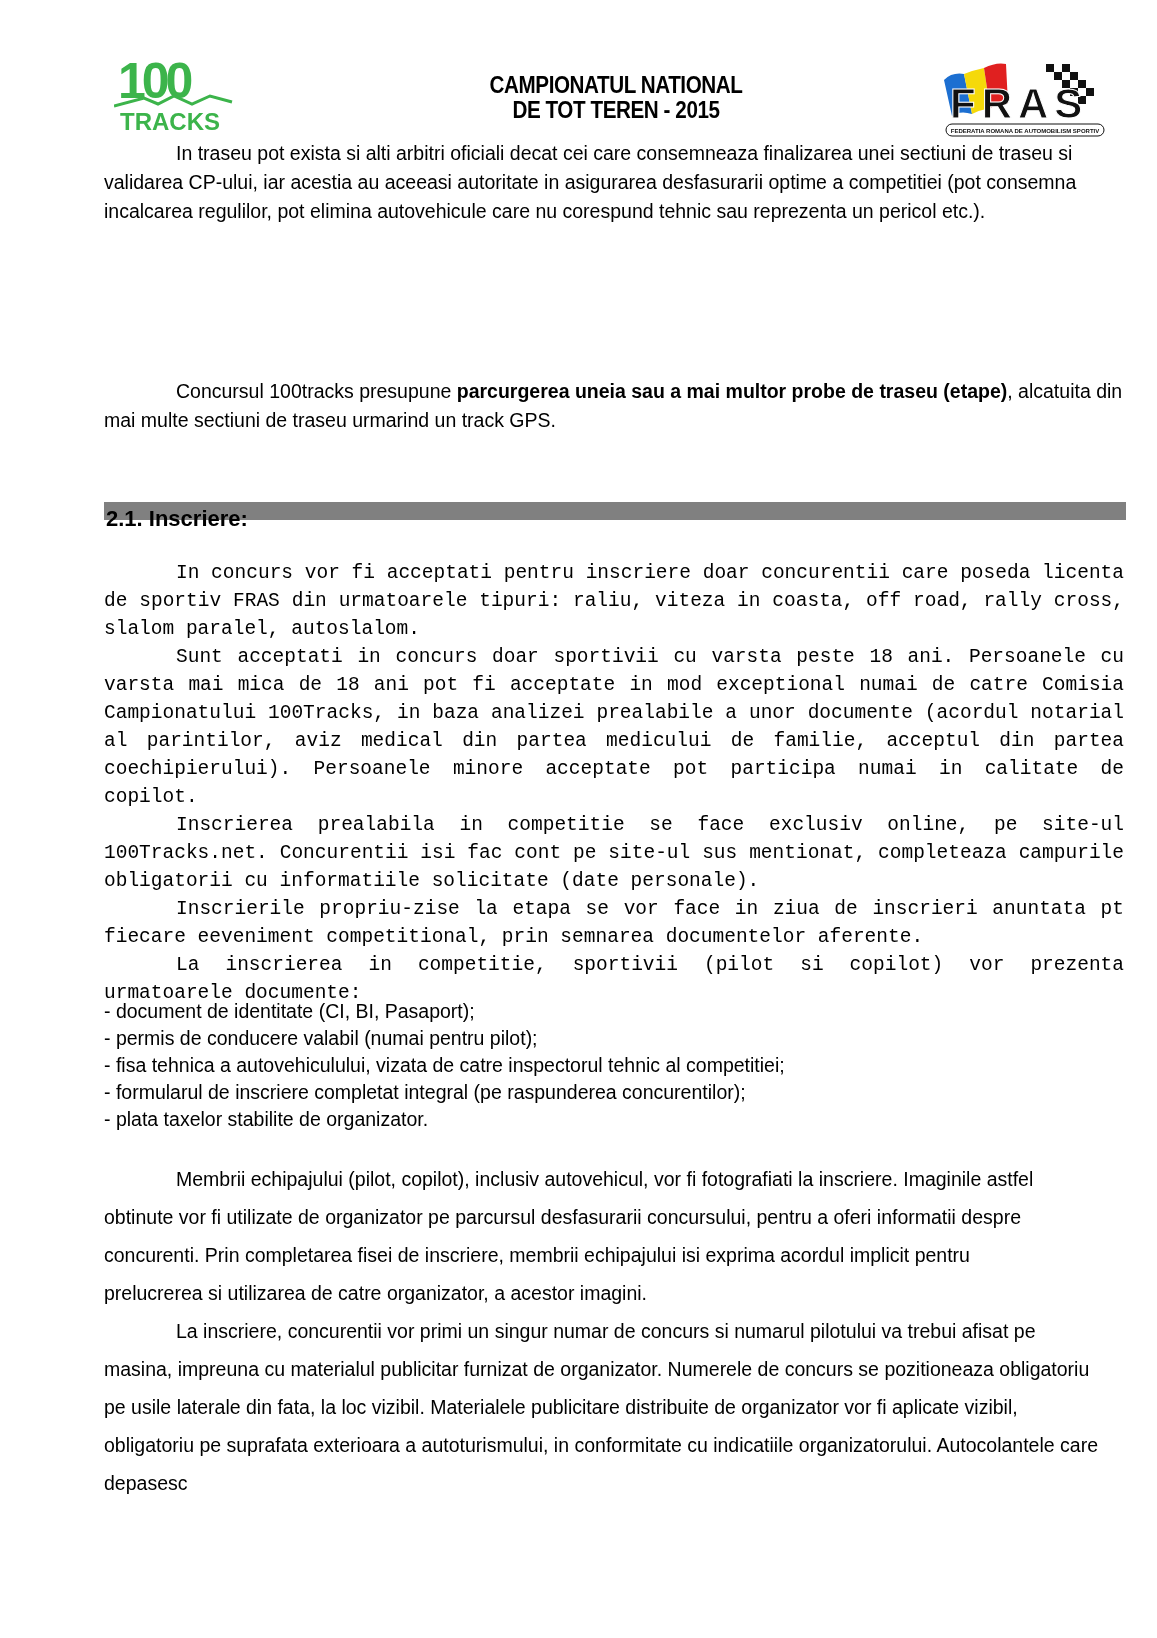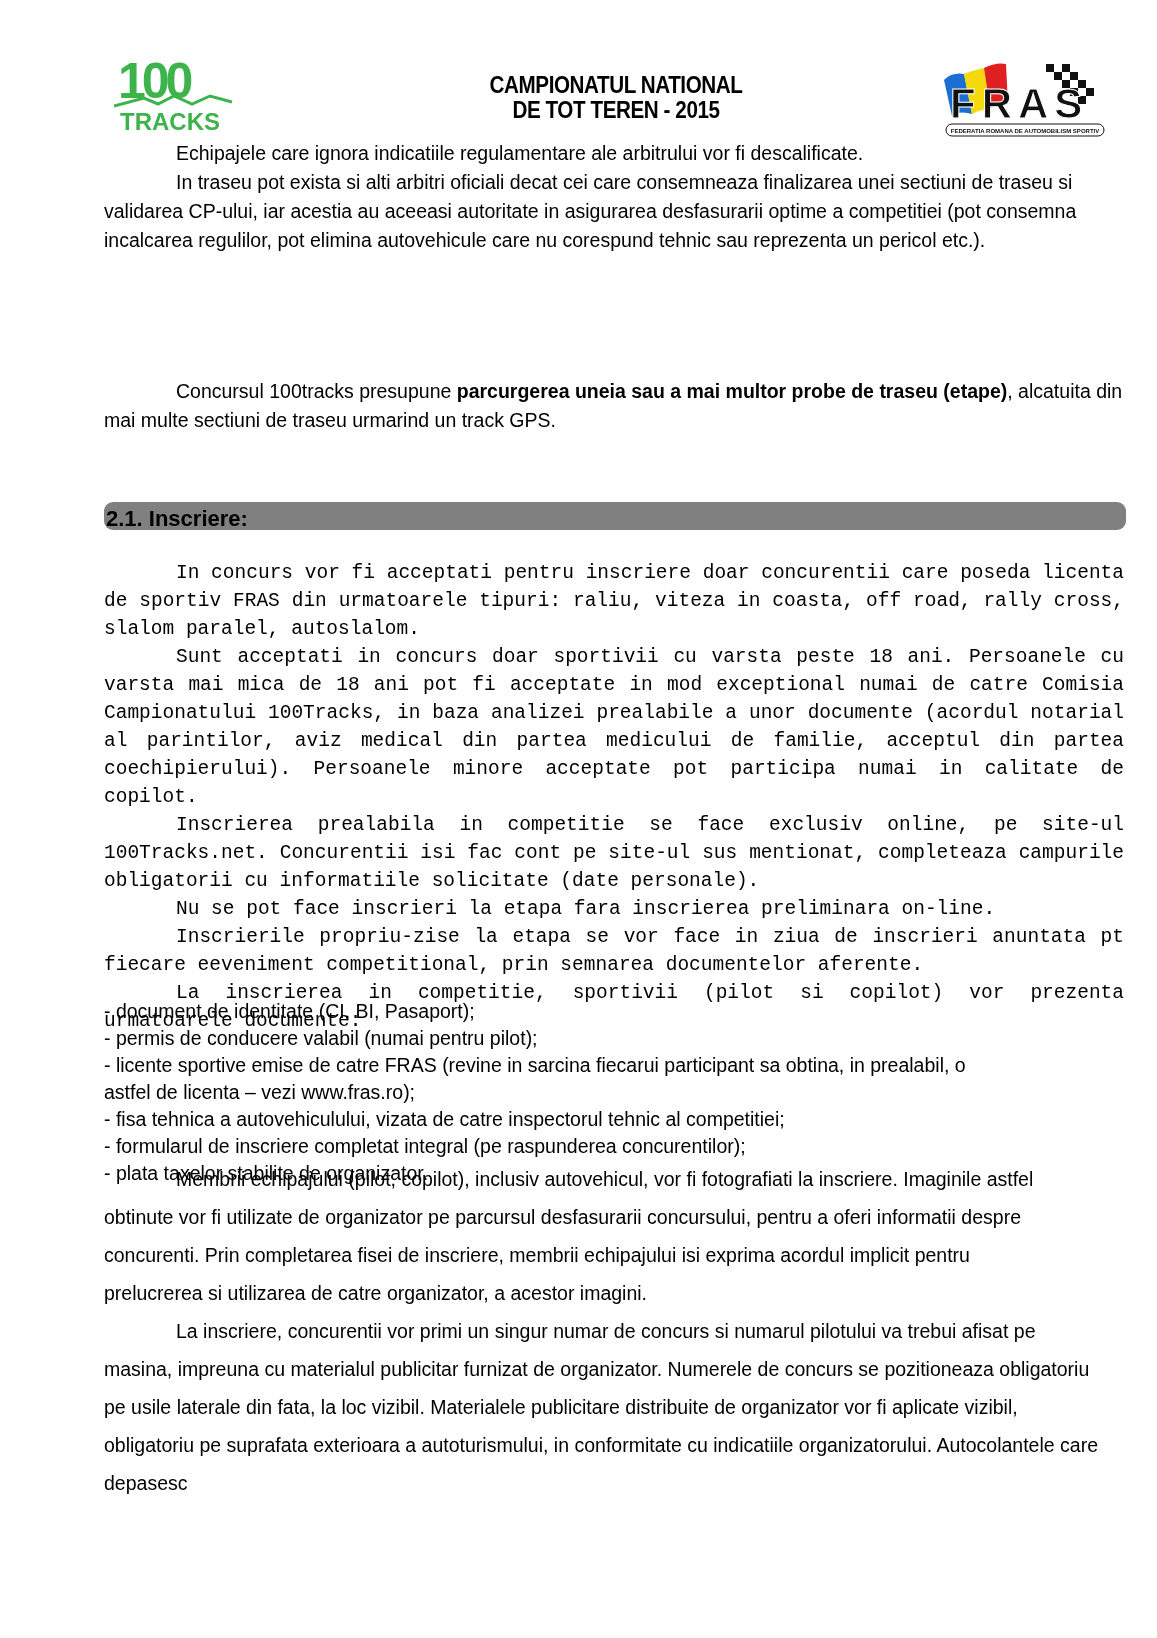--- a/index.html
+++ b/index.html
@@ -65,7 +65,6 @@
   </svg>
 
   <div class="body-text" style="top:139px;">
-    <p class="p indent">Echipajele care ignora indicatiile regulamentare ale arbitrului vor fi descalificate.</p>
     <p class="p indent" style="width:1000px;">In traseu pot exista si alti arbitri oficiali decat cei care consemneaza finalizarea unei sectiuni de traseu si validarea CP-ului, iar acestia au aceeasi autoritate in asigurarea desfasurarii optime a competitiei (pot consemna incalcarea regulilor, pot elimina autovehicule care nu corespund tehnic sau reprezenta un pericol etc.).</p>
   </div>
 

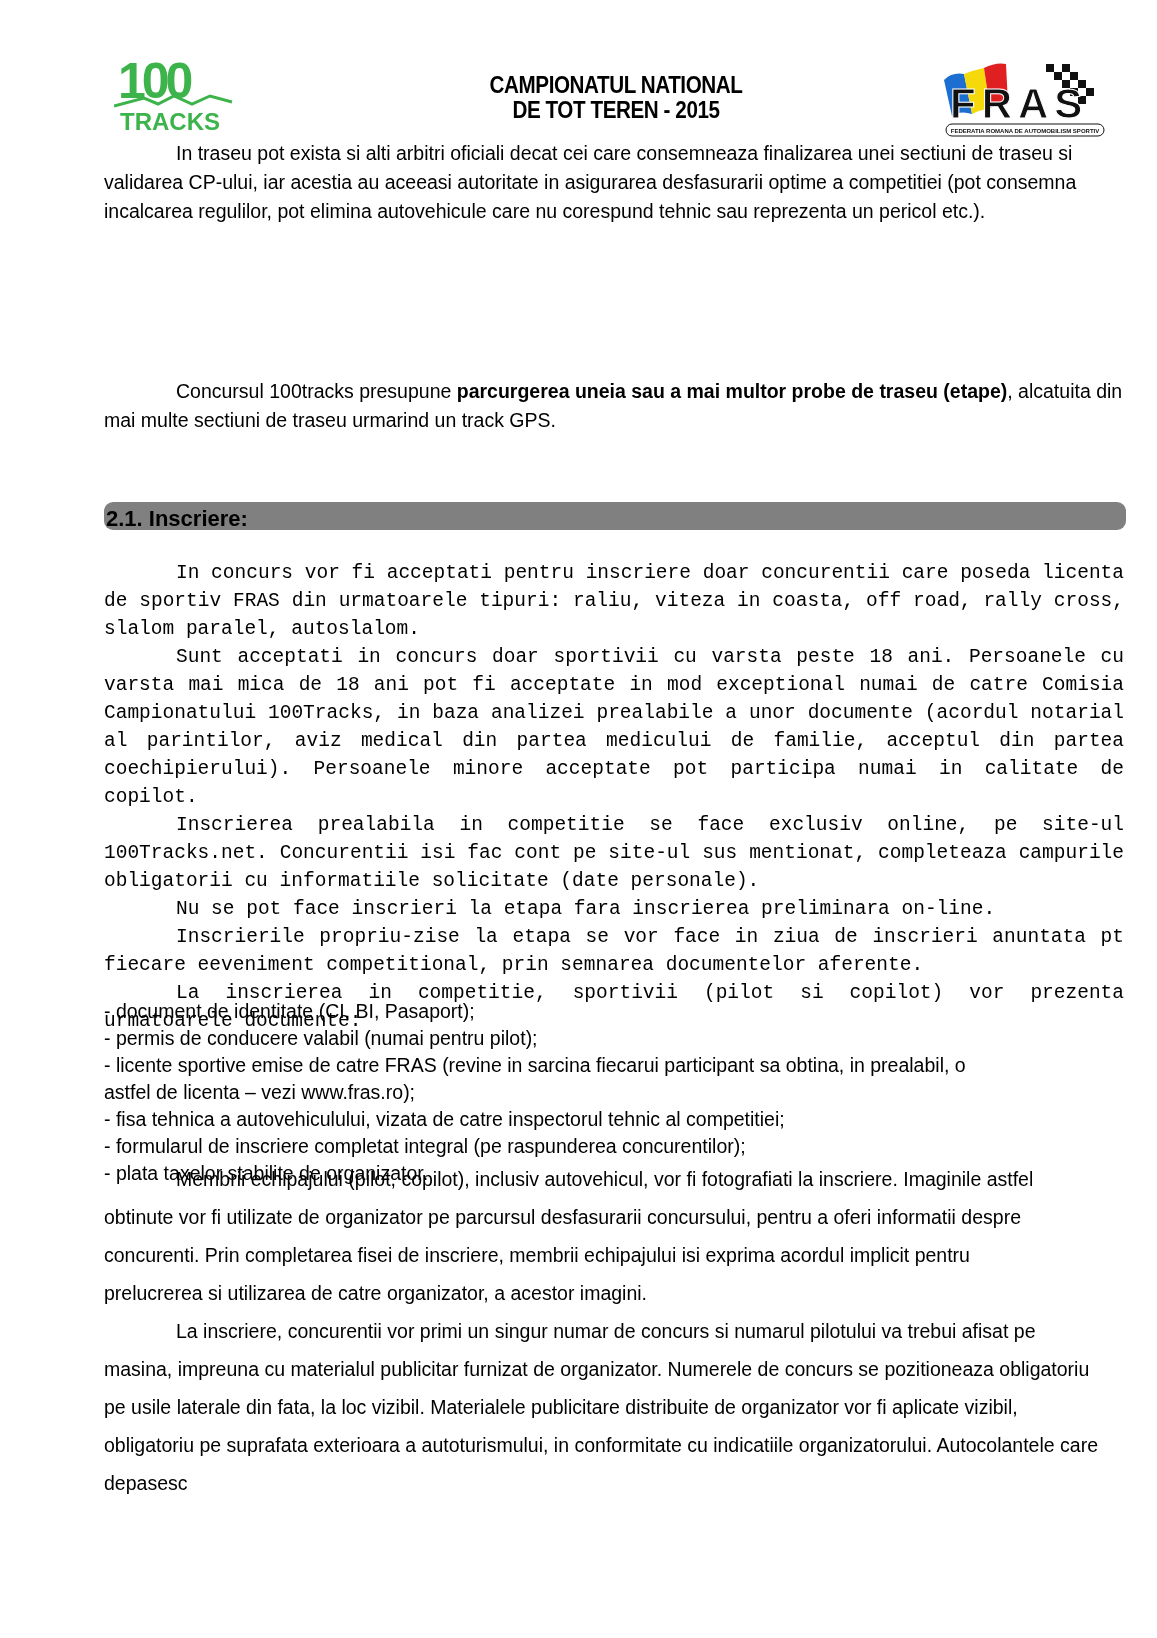--- a/index.html
+++ b/index.html
@@ -23,7 +23,7 @@
   .h2 { position: absolute; left: 0; width: 1157px; top: 330px; text-align: center;
         font-size: 30px; font-weight: bold; text-decoration: underline; text-underline-offset: 4px; }
 
-  .h21-bar { position: absolute; left: 68px; top: 502px; width: 1022px; height: 28px; background: #808080; border-radius: 9px; }
+  .h21-bar { position: absolute; left: 68px; top: 502px; width: 1022px; height: 18px; background: #808080; }
   .h21-text { position: absolute; left: 2px; top: 4px; font-size: 22px; font-weight: bold; }
 </style>
 </head>

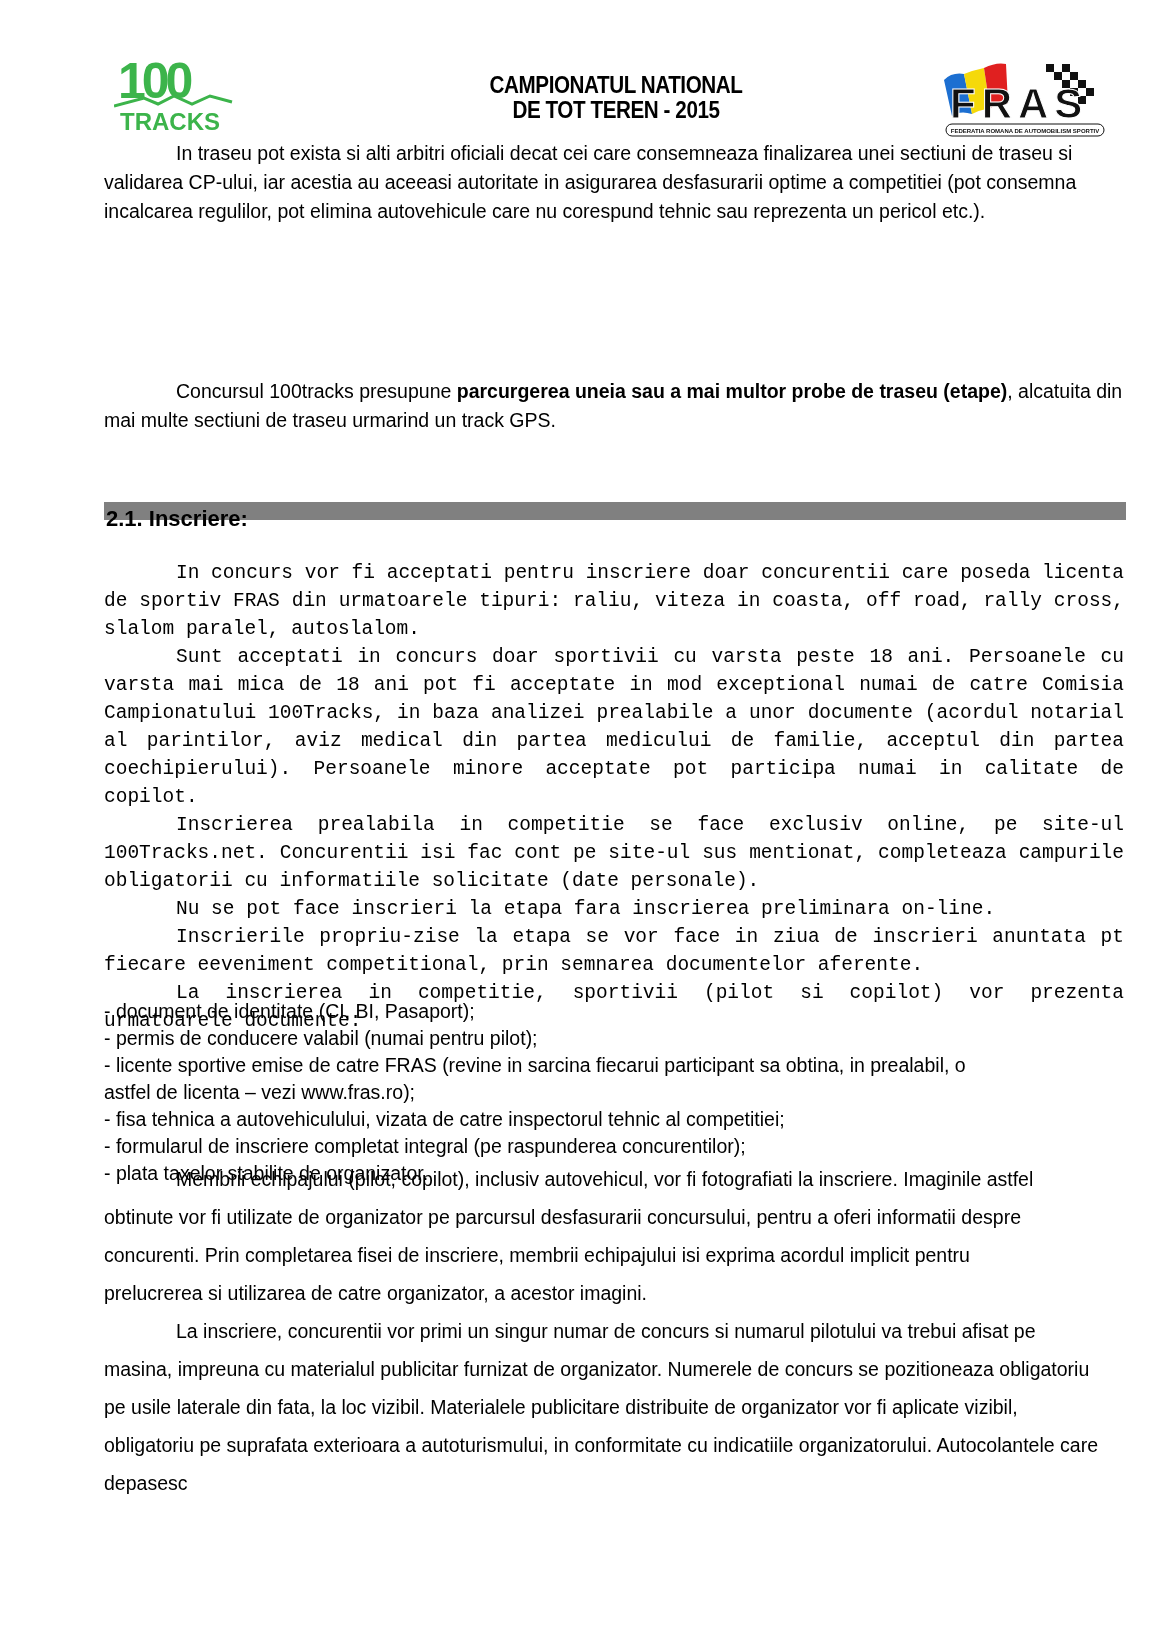--- a/index.html
+++ b/index.html
@@ -83,7 +83,6 @@
     <p class="p indent">In concurs vor fi acceptati pentru inscriere doar concurentii care poseda licenta de sportiv FRAS din urmatoarele tipuri: raliu, viteza in coasta, off road, rally cross, slalom paralel, autoslalom.</p>
     <p class="p indent">Sunt acceptati in concurs doar sportivii cu varsta peste 18 ani. Persoanele cu varsta mai mica de 18 ani pot fi acceptate in mod exceptional numai de catre Comisia Campionatului 100Tracks, in baza analizei prealabile a unor documente (acordul notarial al parintilor, aviz medical din partea medicului de familie, acceptul din partea coechipierului). Persoanele minore acceptate pot participa numai in calitate de copilot.</p>
     <p class="p indent">Inscrierea prealabila in competitie se face exclusiv online, pe site-ul 100Tracks.net. Concurentii isi fac cont pe site-ul sus mentionat, completeaza campurile obligatorii cu informatiile solicitate (date personale).</p>
-    <p class="p indent">Nu se pot face inscrieri la etapa fara inscrierea preliminara on-line.</p>
     <p class="p indent">Inscrierile propriu-zise la etapa se vor face in ziua de inscrieri anuntata pt fiecare eeveniment competitional, prin semnarea documentelor aferente.</p>
     <p class="p indent">La inscrierea in competitie, sportivii (pilot si copilot) vor prezenta urmatoarele documente:</p>
   </div>

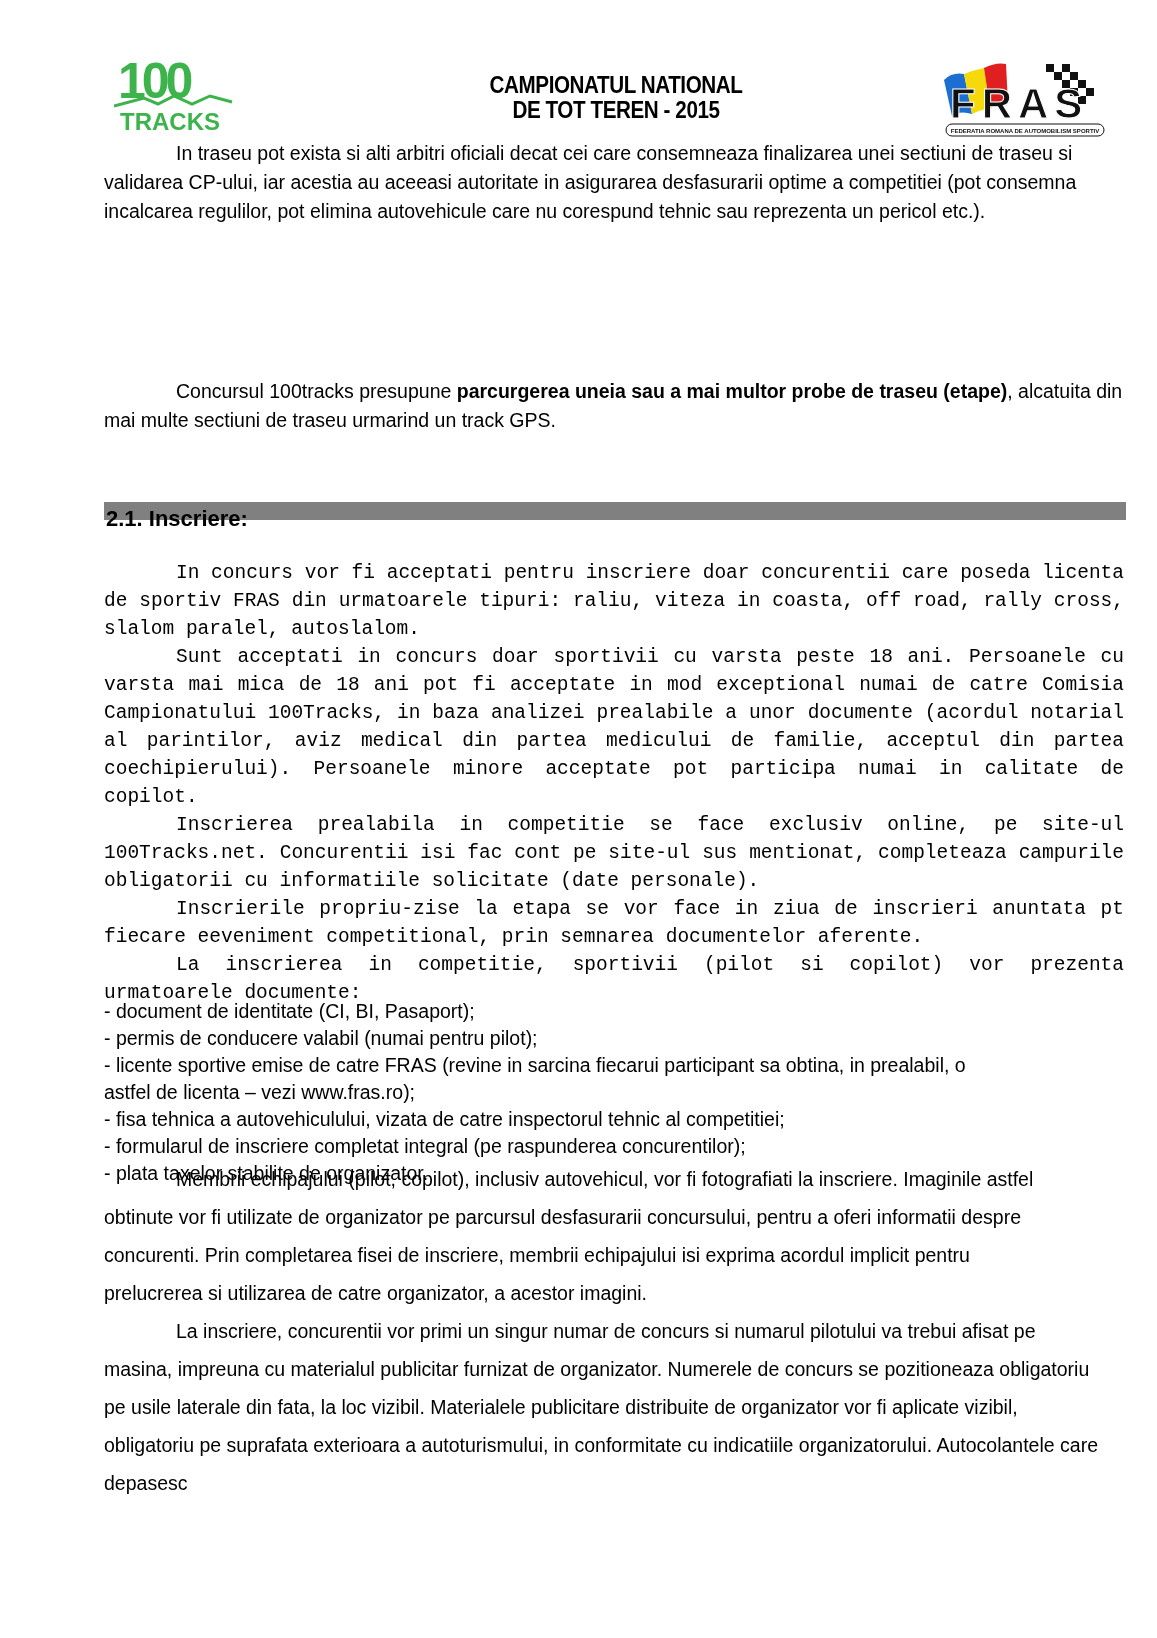--- a/index.html
+++ b/index.html
@@ -90,7 +90,6 @@
   <div class="body-text" style="top:998px; line-height:27px; width:1000px;">
     <p class="p">- document de identitate (CI, BI, Pasaport);</p>
     <p class="p">- permis de conducere valabil (numai pentru pilot);</p>
-    <p class="p" style="width:900px;">- licente sportive emise de catre FRAS (revine in sarcina fiecarui participant sa obtina, in prealabil, o astfel de licenta – vezi www.fras.ro);</p>
     <p class="p">- fisa tehnica a autovehiculului, vizata de catre inspectorul tehnic al competitiei;</p>
     <p class="p">- formularul de inscriere completat integral (pe raspunderea concurentilor);</p>
     <p class="p">- plata taxelor stabilite de organizator.</p>

